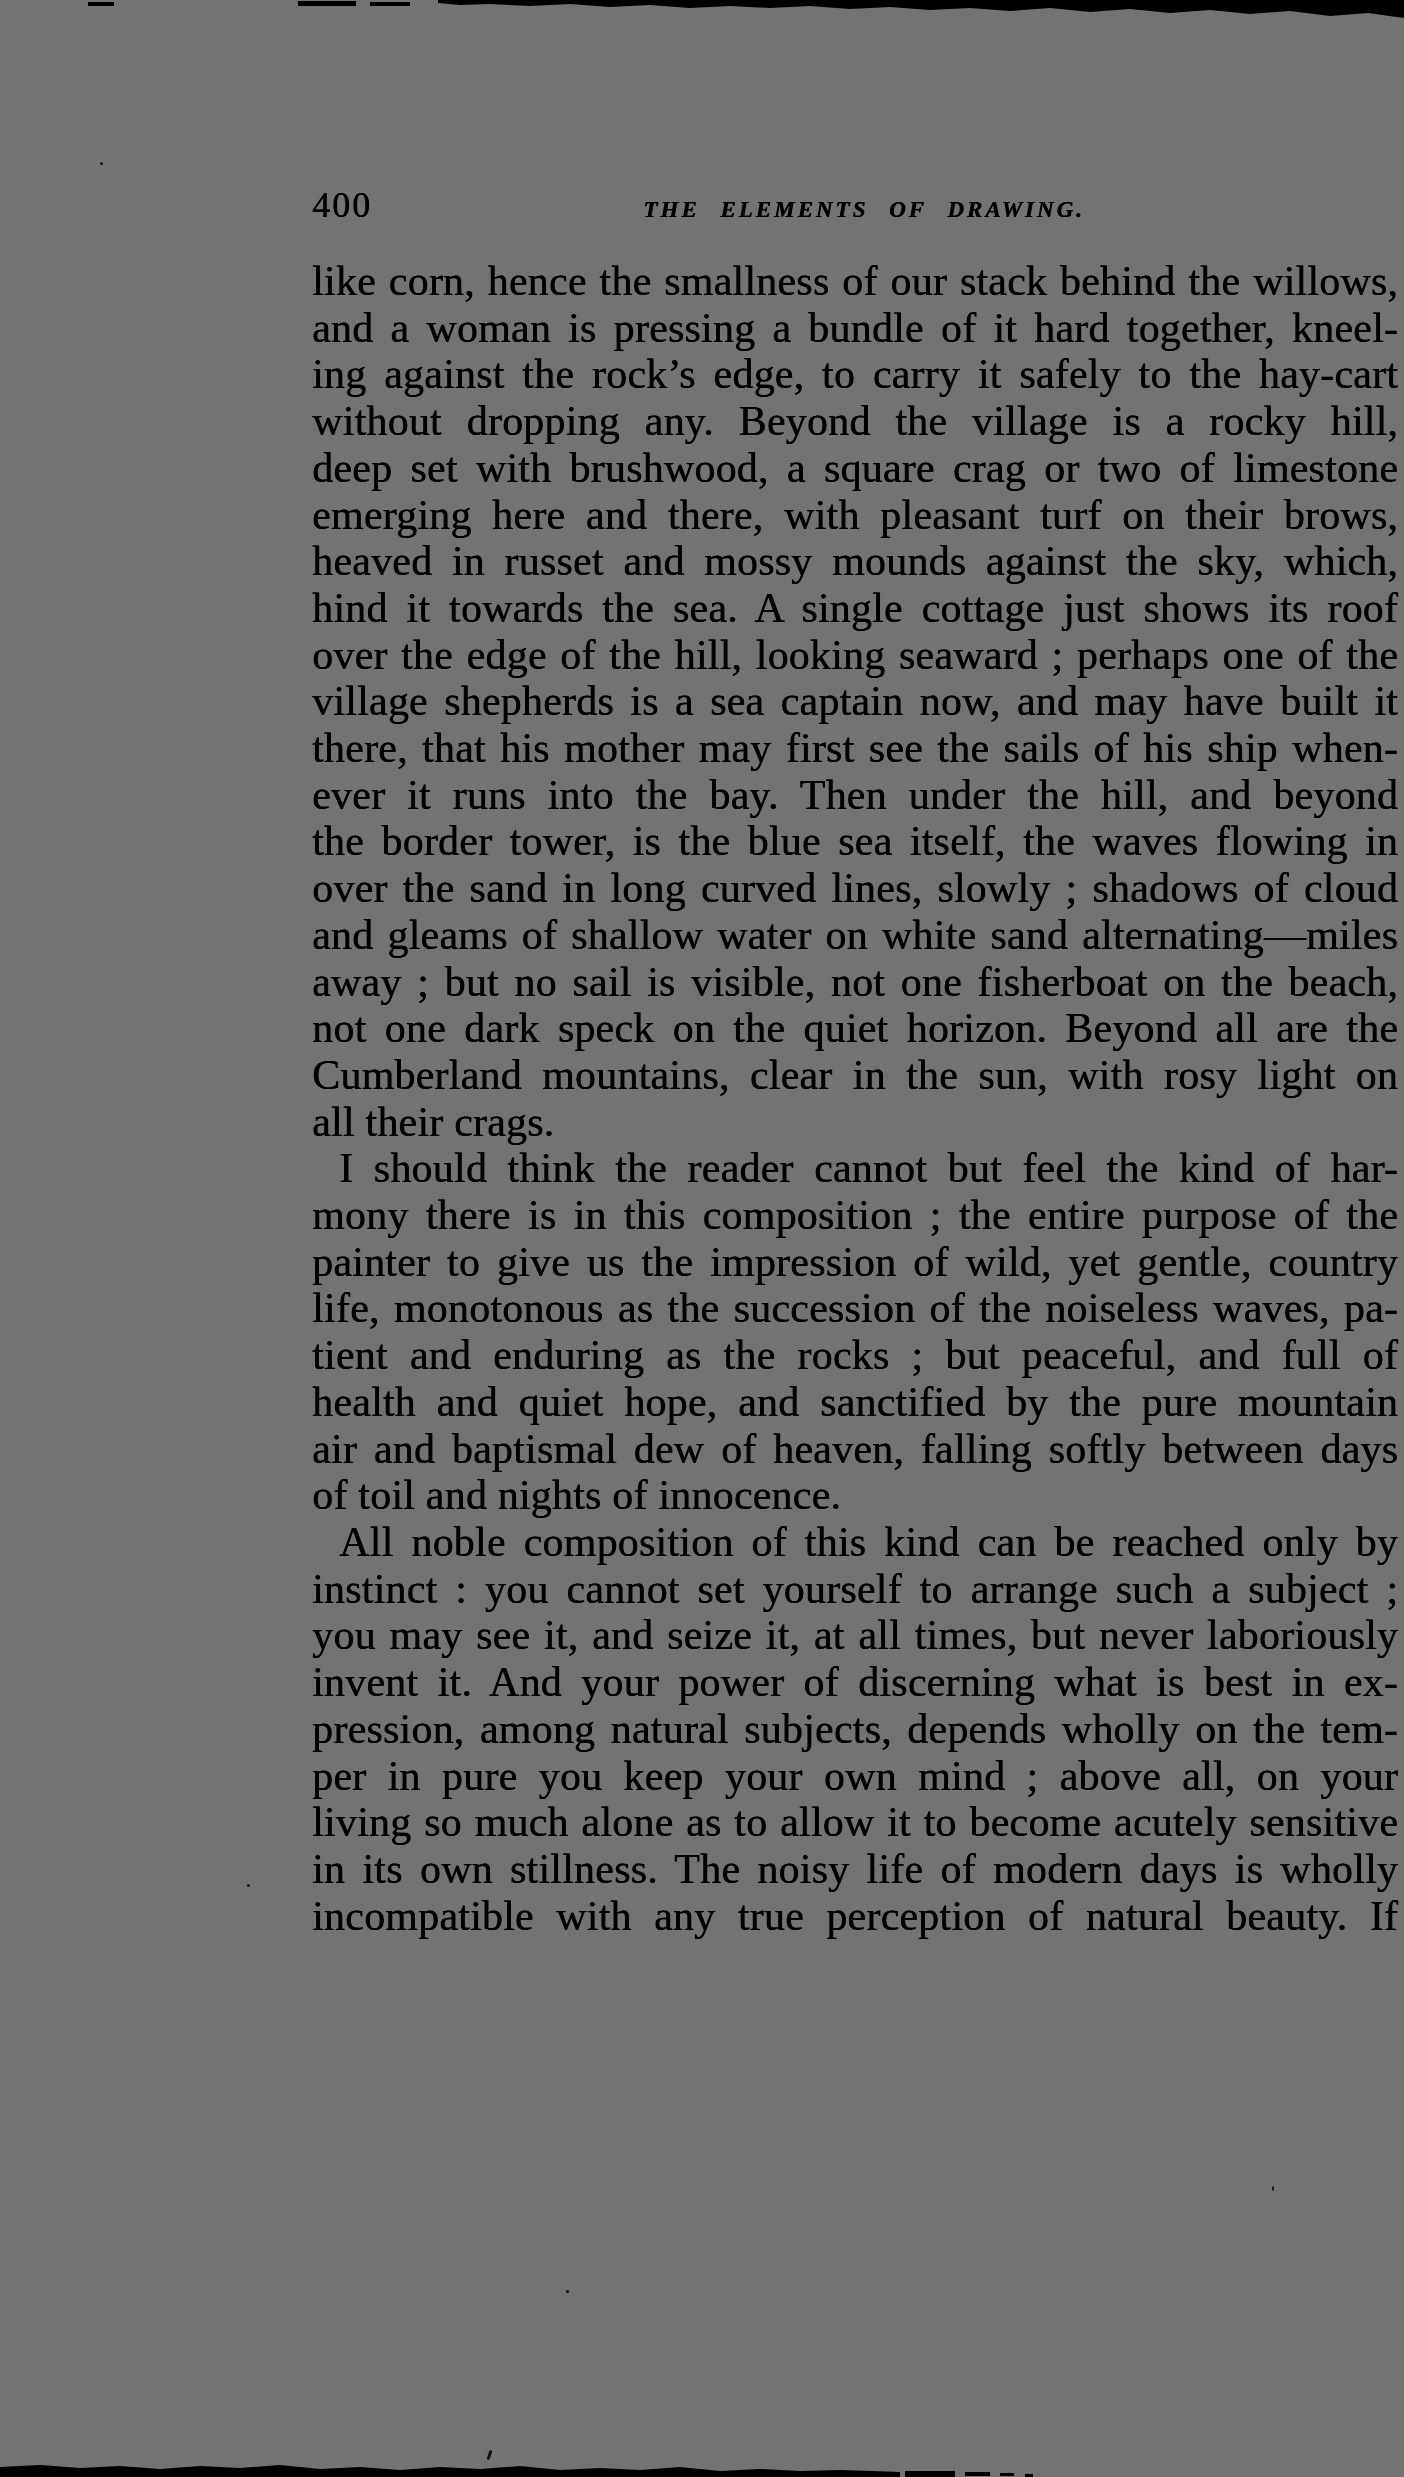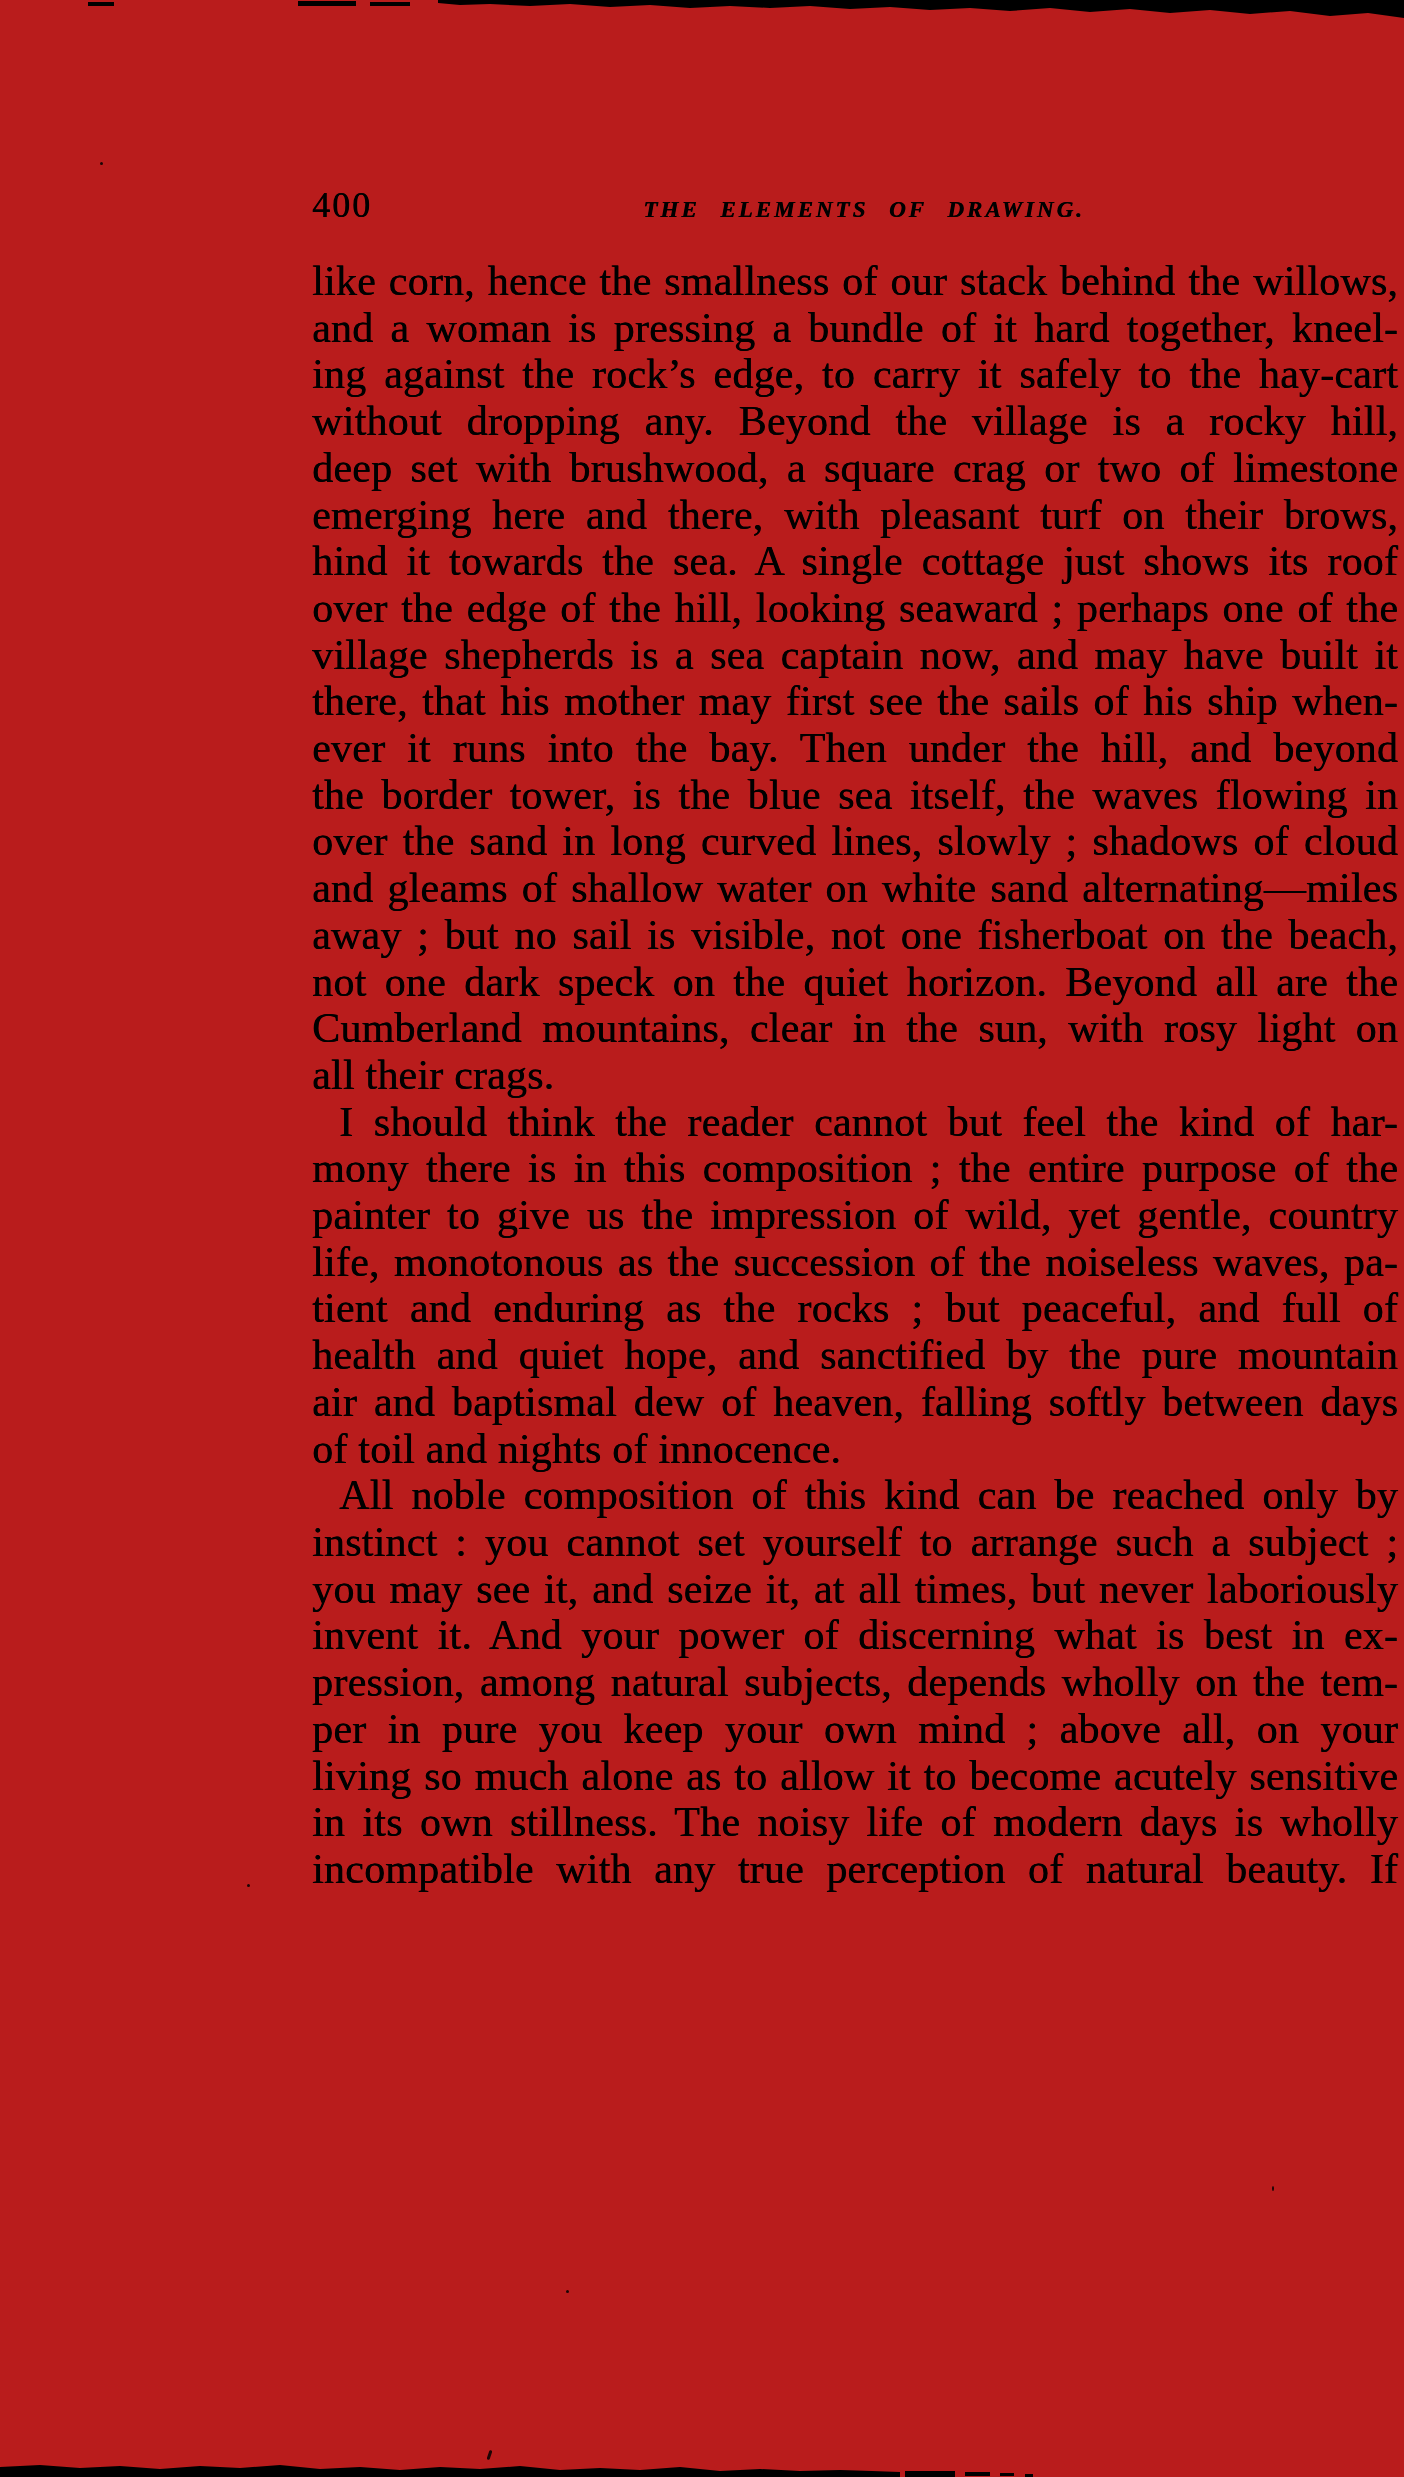--- a/index.html
+++ b/index.html
@@ -6,7 +6,7 @@
   .page{
     position:relative;
     width:1404px;height:2477px;
-    background:#b91c1c;
+    background:#737373;
     overflow:hidden;
     font-family:"Liberation Serif", serif;
     color:#000;

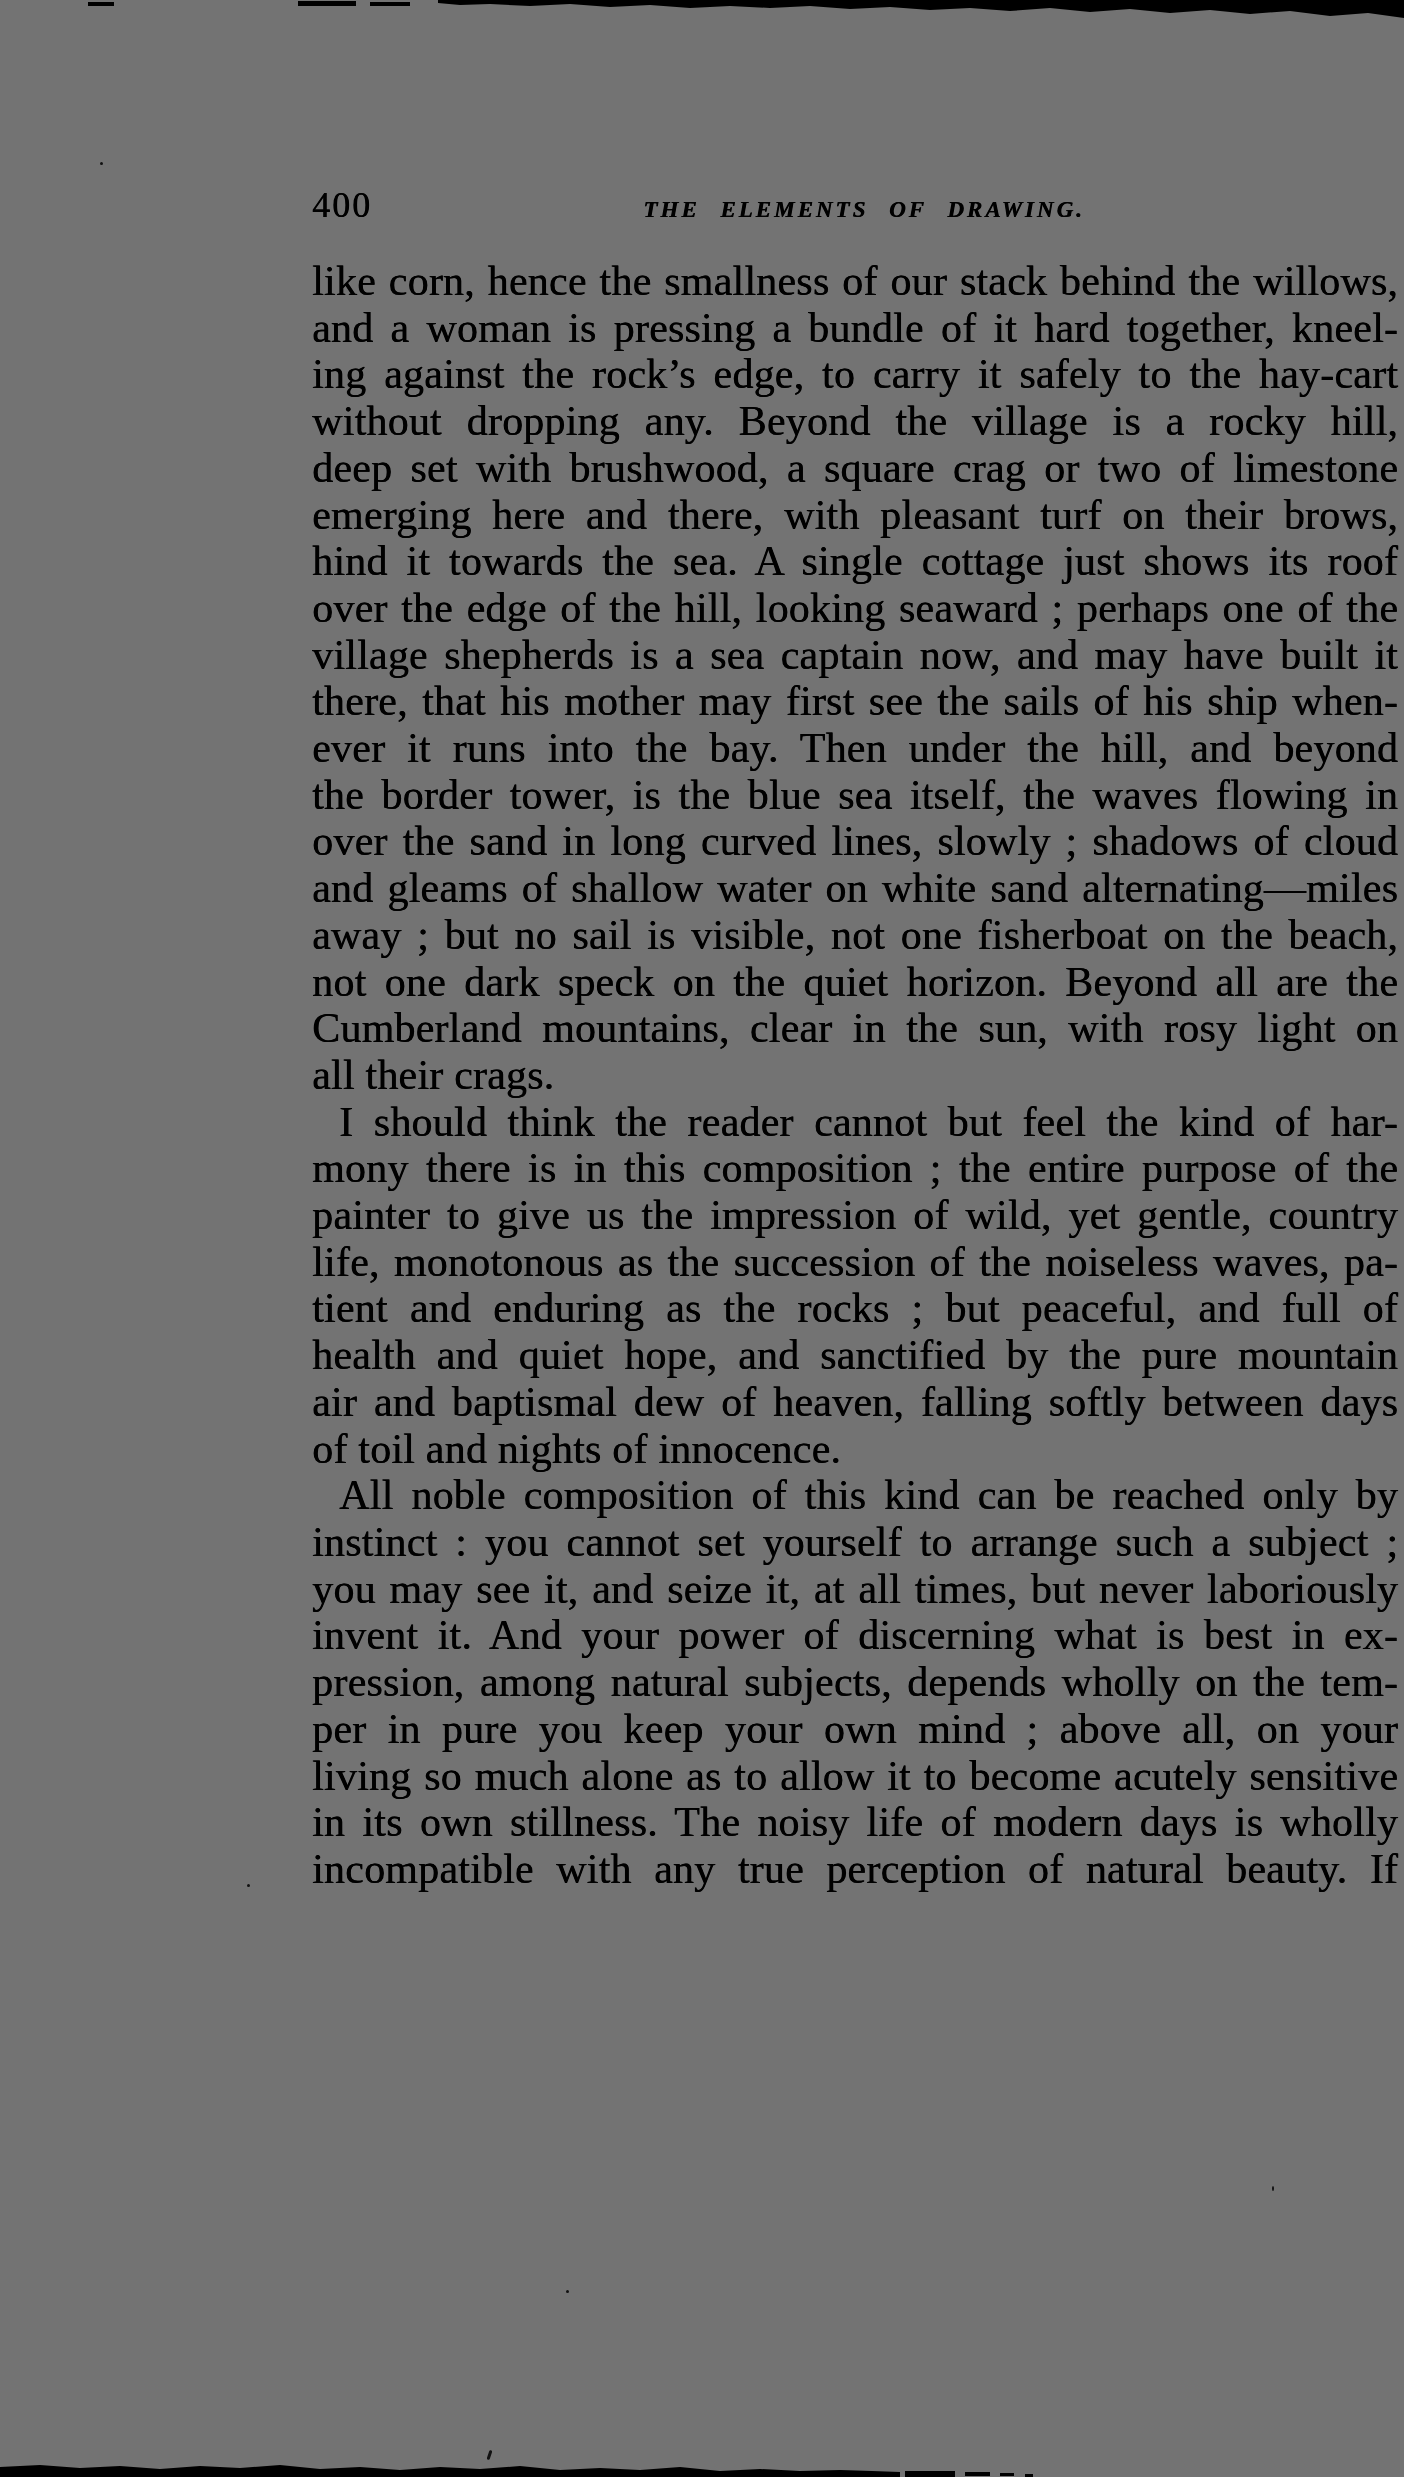--- a/index.html
+++ b/index.html
@@ -83,6 +83,7 @@
       <div class="line">without dropping any.  Beyond the village is a rocky hill,</div>
       <div class="line">deep set with brushwood, a square crag or two of limestone</div>
       <div class="line">emerging here and there, with pleasant turf on their brows,</div>
+      <div class="line">heaved in russet and mossy mounds against the sky, which,</div>
       <div class="line">hind it towards the sea.  A single cottage just shows its roof</div>
       <div class="line">over the edge of the hill, looking seaward ; perhaps one of the</div>
       <div class="line">village shepherds is a sea captain now, and may have built it</div>

